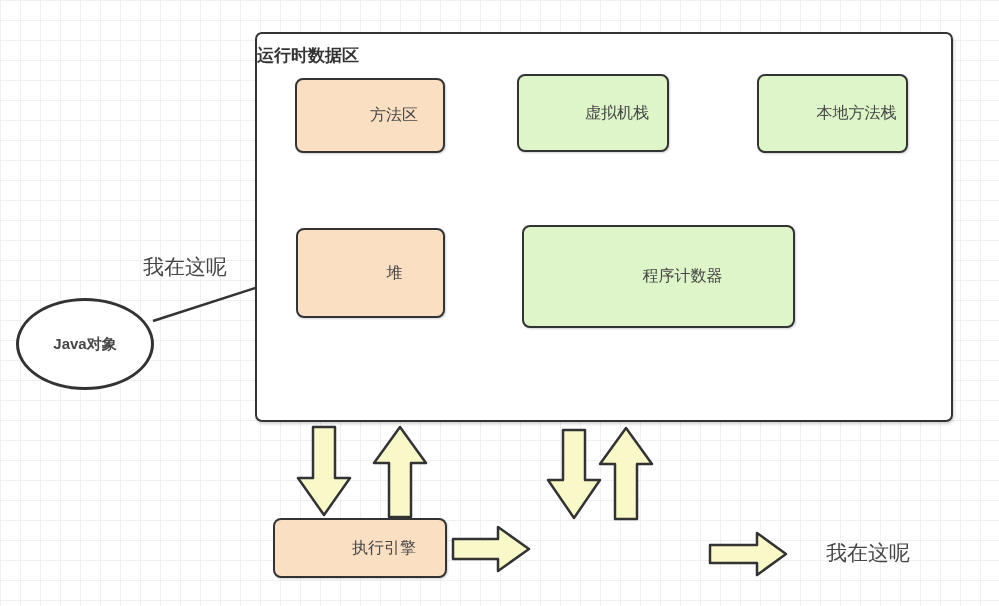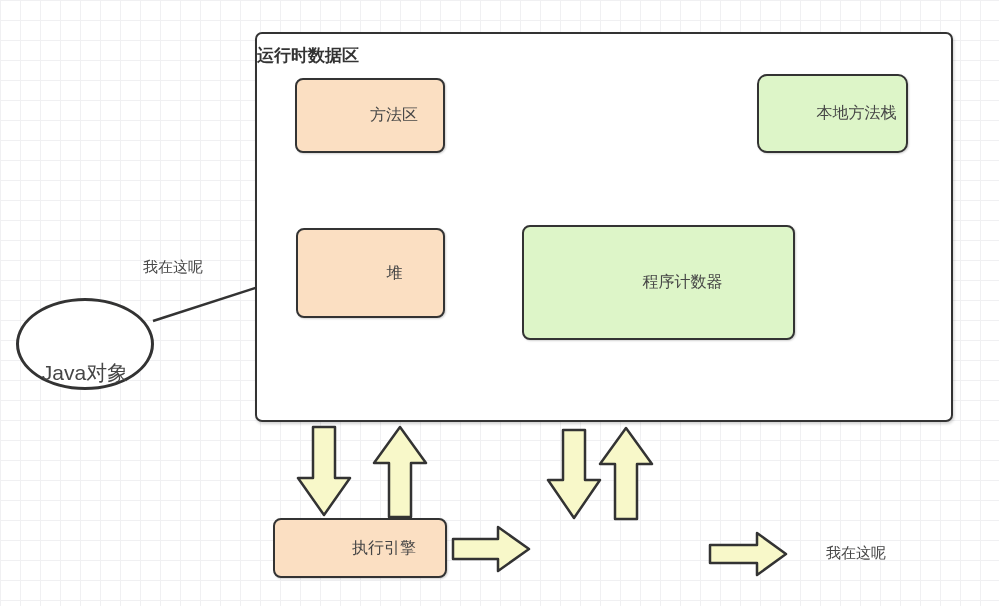--- a/index.html
+++ b/index.html
@@ -96,6 +96,9 @@
     <span>方法区</span>
   </div>
 
+  <div class="abs node green" style="left:517px;top:74px;width:152px;height:78px;">
+    <span>虚拟机栈</span>
+  </div>
 
   <div class="abs node green" style="left:757px;top:74px;width:151px;height:79px;border-radius:10px;">
     <span>本地方法栈</span>

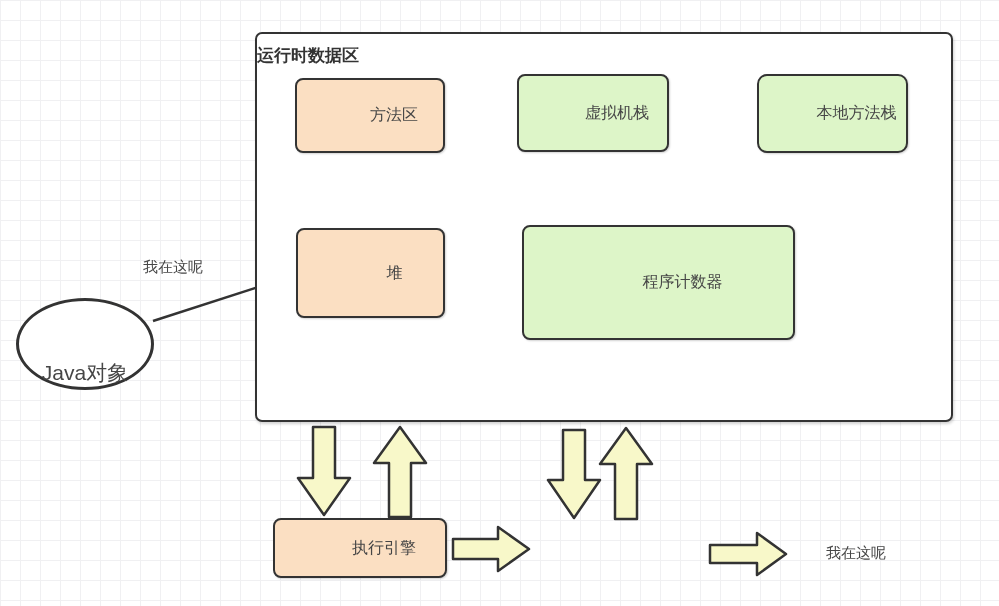--- a/index.html
+++ b/index.html
@@ -100,7 +100,7 @@
     <span>虚拟机栈</span>
   </div>
 
-  <div class="abs node green" style="left:757px;top:74px;width:151px;height:79px;border-radius:10px;">
+  <div class="abs node green" style="left:757px;top:74px;width:151px;height:79px;">
     <span>本地方法栈</span>
   </div>
 

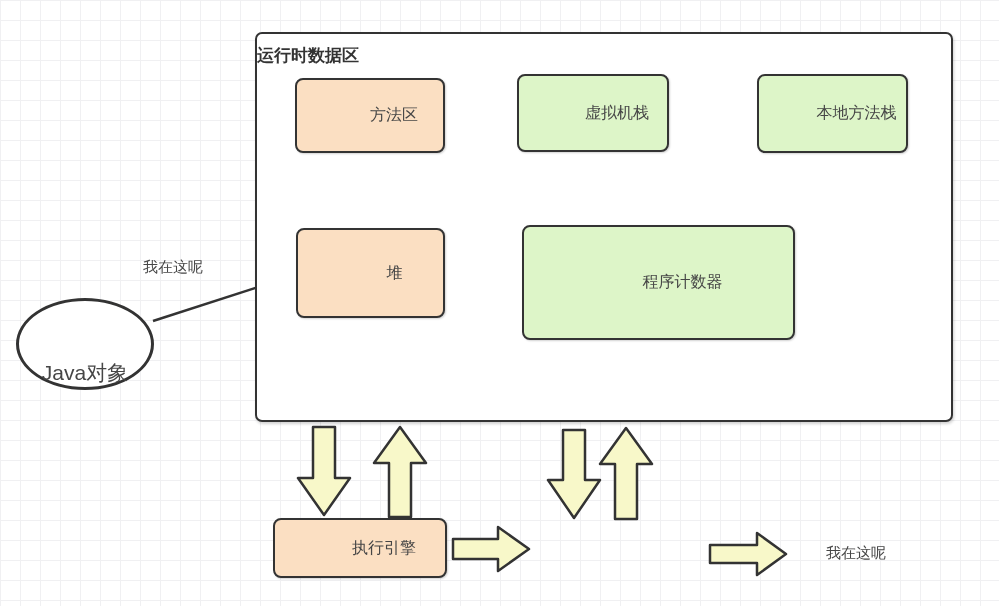--- a/index.html
+++ b/index.html
@@ -50,7 +50,7 @@
     background:#fff;
   }
   .plain-label{
-    font-size:15px;color:var(--text,#444);
+    font-size:21px;color:var(--text,#444);
     display:flex;align-items:center;
   }
   svg{position:absolute;left:0;top:0;}

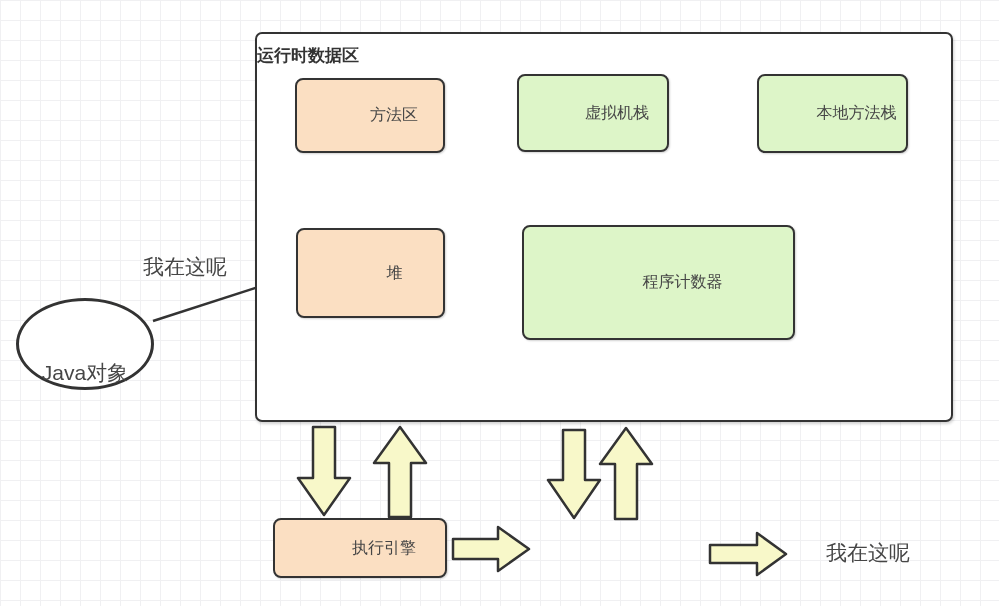--- a/index.html
+++ b/index.html
@@ -108,7 +108,7 @@
     <span>堆</span>
   </div>
 
-  <div class="abs node green" style="left:522px;top:225px;width:273px;height:115px;">
+  <div class="abs node green" style="left:522px;top:225px;width:273px;height:103px;">
     <span>程序计数器</span>
   </div>
 

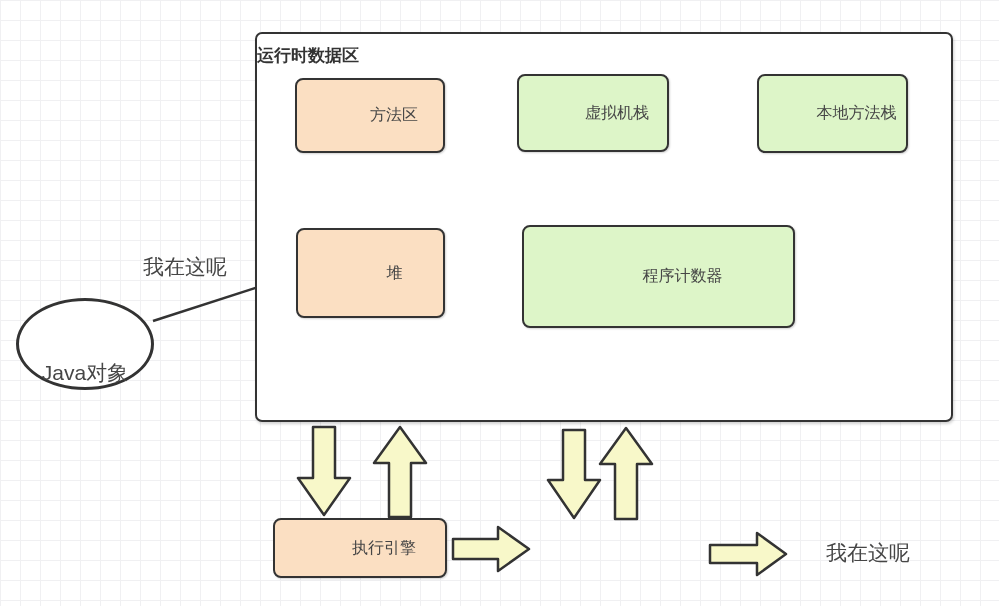--- a/index.html
+++ b/index.html
@@ -45,9 +45,10 @@
   .ellipse{
     border:3px solid var(--stroke,#333);
     border-radius:50%;
-    display:flex;align-items:flex-end;justify-content:center;
-    font-size:21px;color:var(--text,#444);
+    display:flex;align-items:center;justify-content:center;
+    font-size:15px;color:var(--text,#444);
     background:#fff;
+    font-weight:bold;
   }
   .plain-label{
     font-size:21px;color:var(--text,#444);

